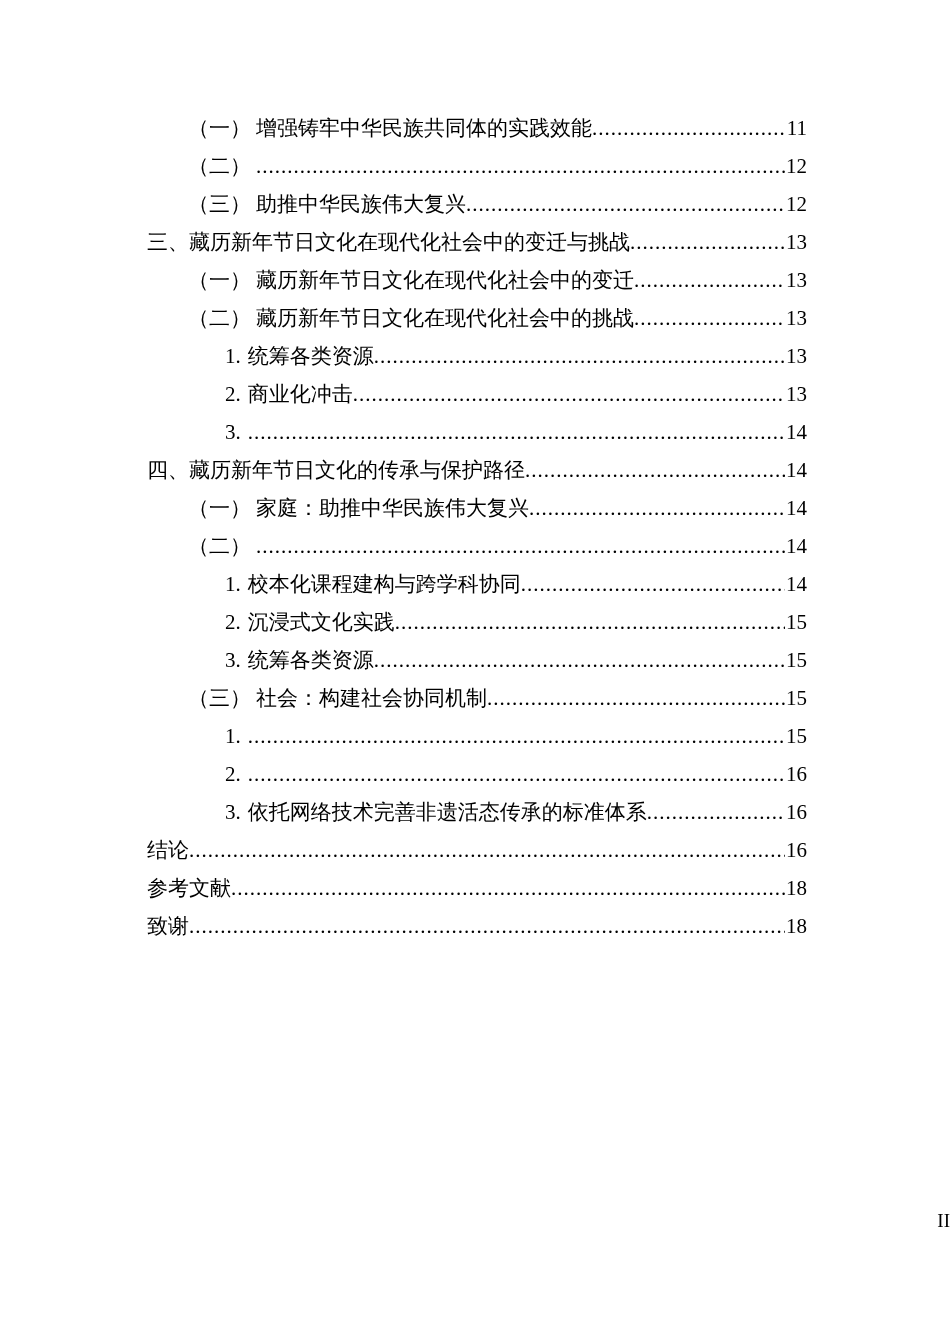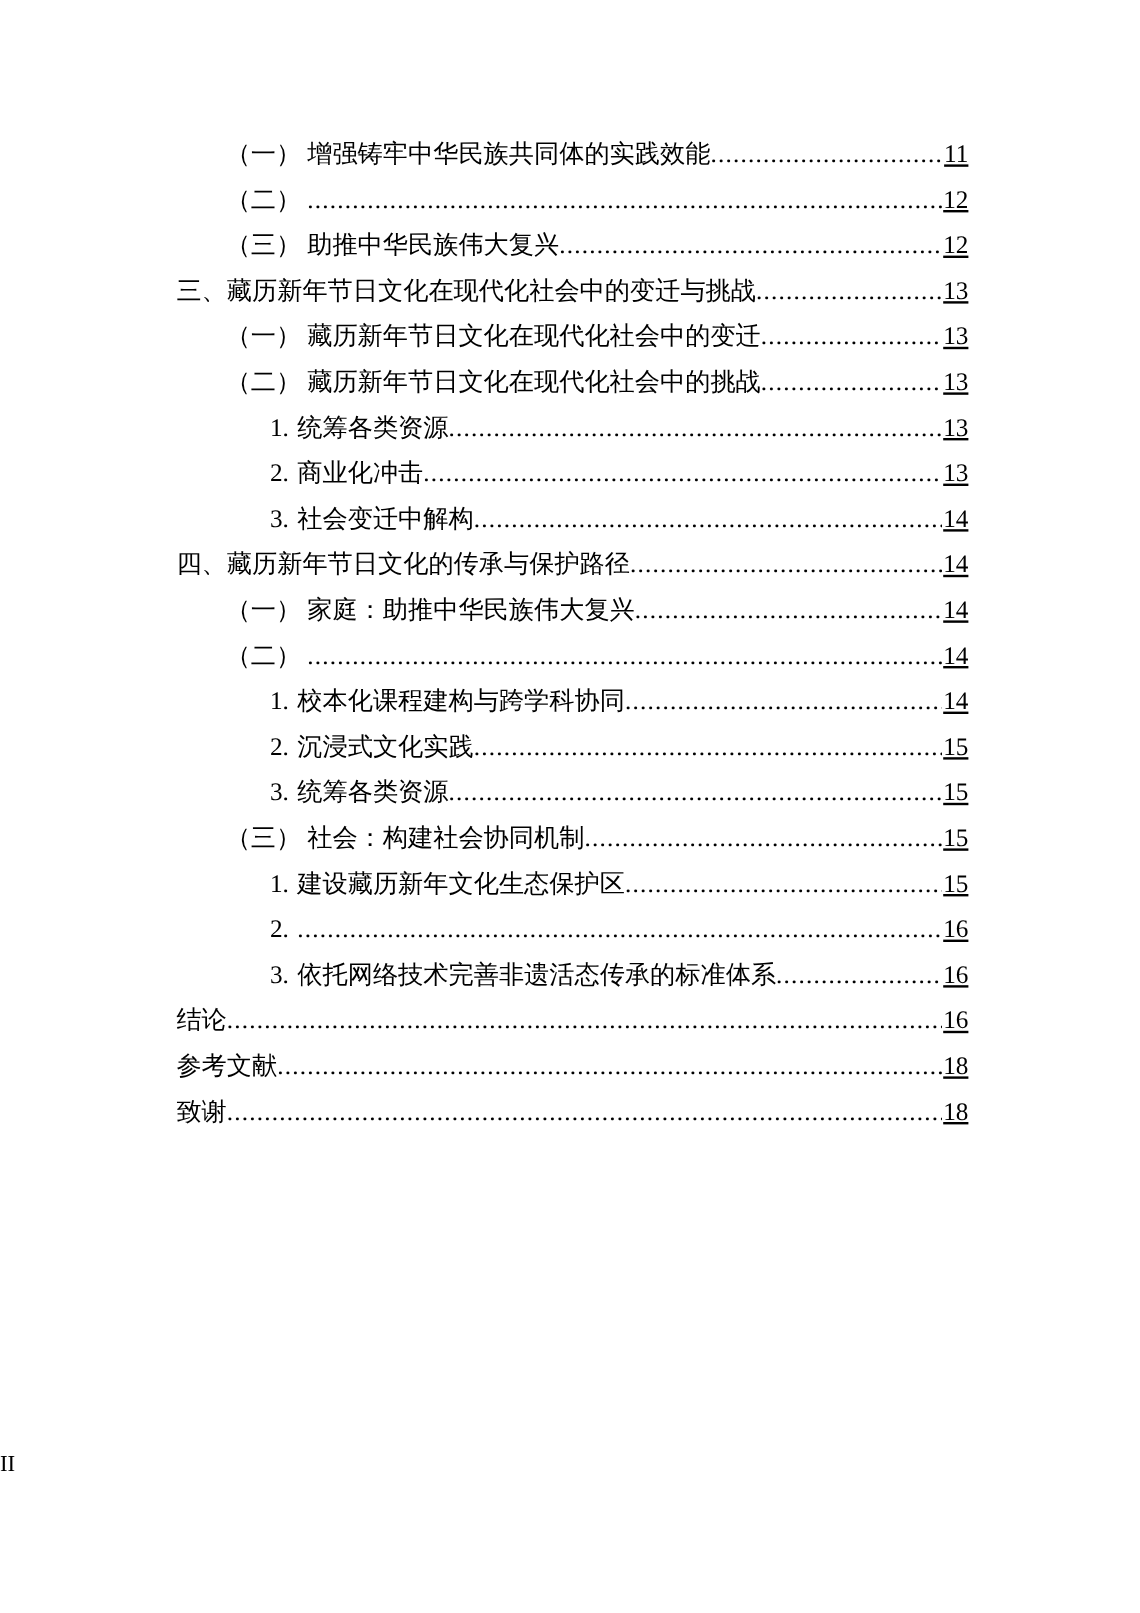--- a/index.html
+++ b/index.html
@@ -54,7 +54,6 @@
   .toc-page {
     flex: none;
     margin-left: 1px;
-    text-decoration: underline;
   }
   .footer {
     position: absolute;

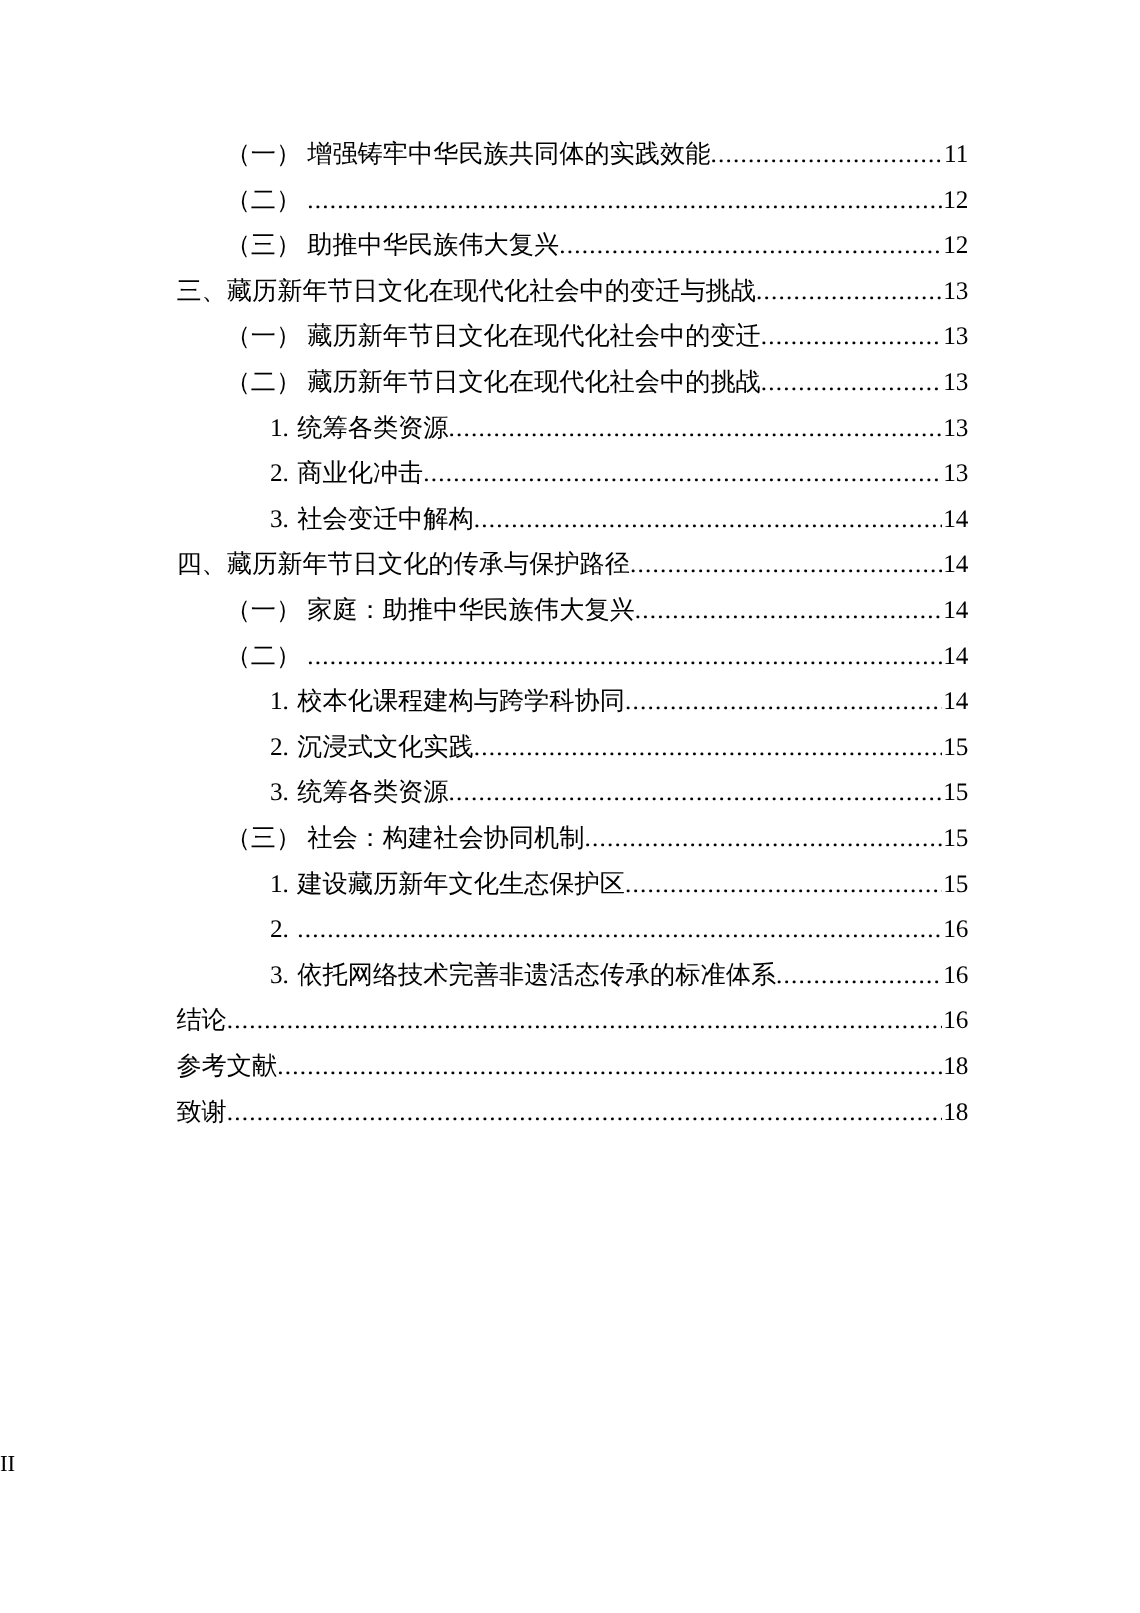--- a/index.html
+++ b/index.html
@@ -119,7 +119,6 @@
       </div>
       <div class="toc-row level-3">
         <span class="toc-num">3.</span>
-        <span class="toc-title">社会变迁中解构</span>
         <span class="dot-leader"></span>
         <span class="toc-page">14</span>
       </div>

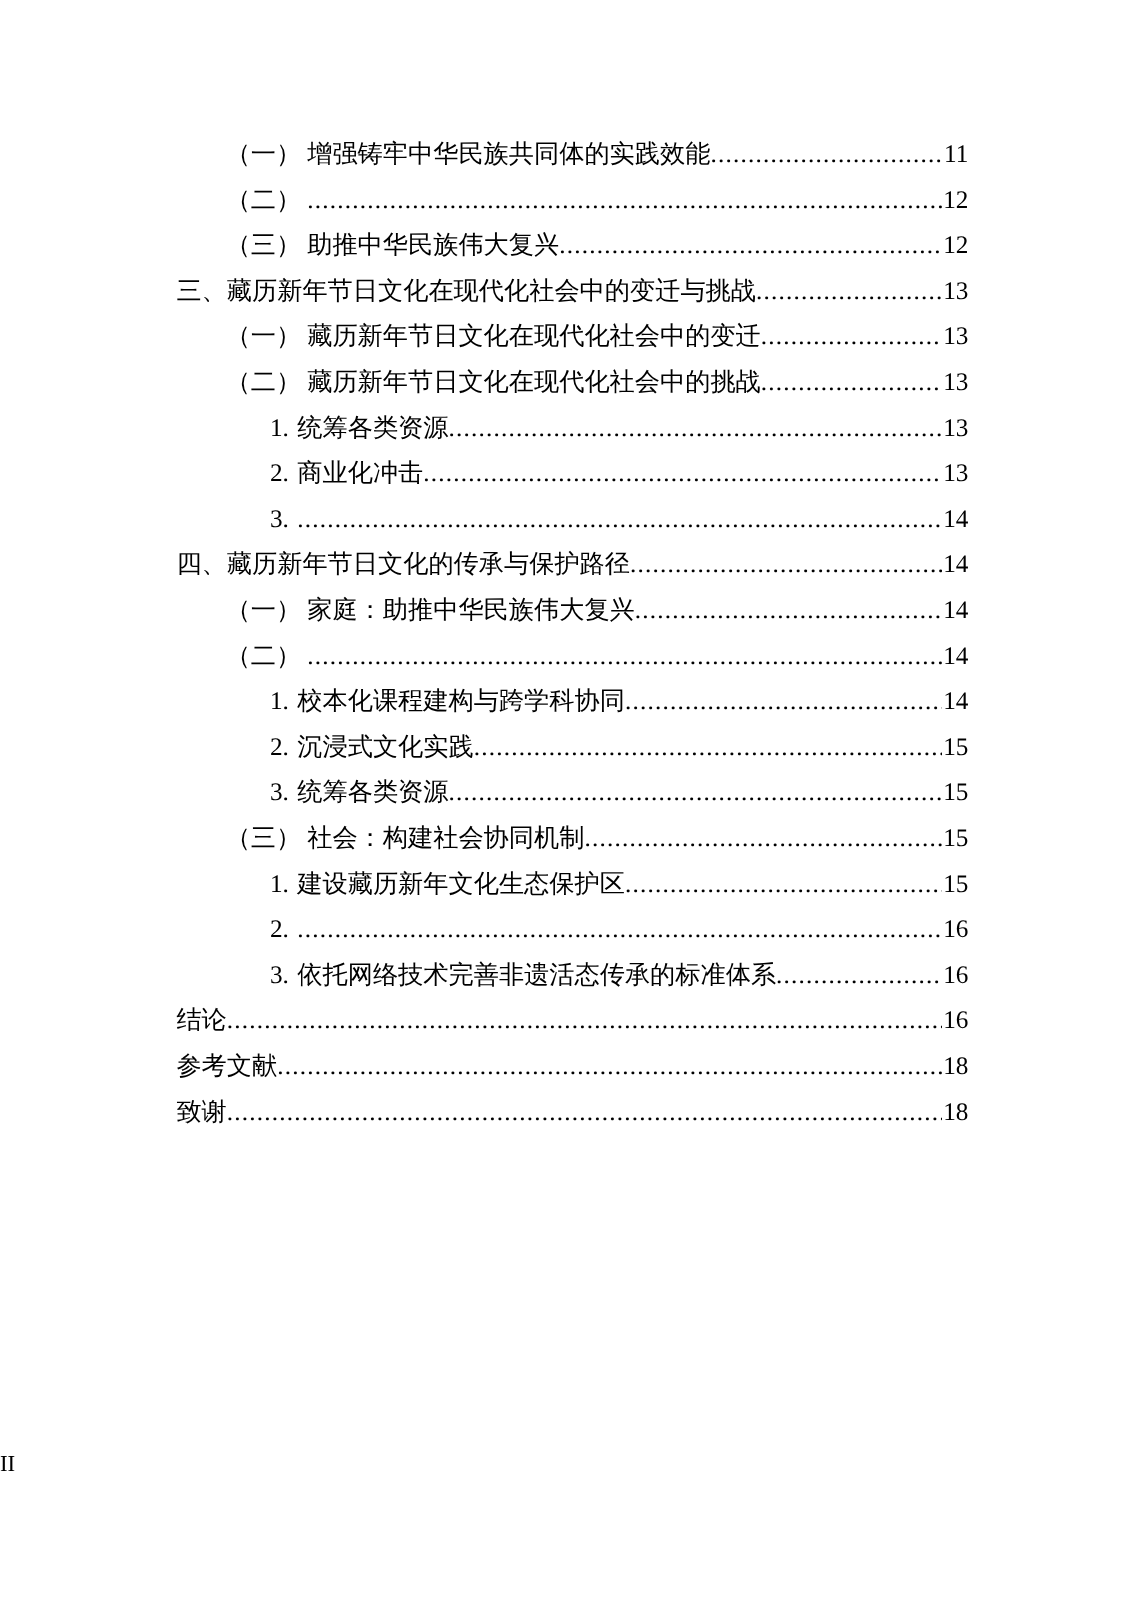--- a/index.html
+++ b/index.html
@@ -165,7 +165,6 @@
       </div>
       <div class="toc-row level-3">
         <span class="toc-num">1.</span>
-        <span class="toc-title">建设藏历新年文化生态保护区</span>
         <span class="dot-leader"></span>
         <span class="toc-page">15</span>
       </div>

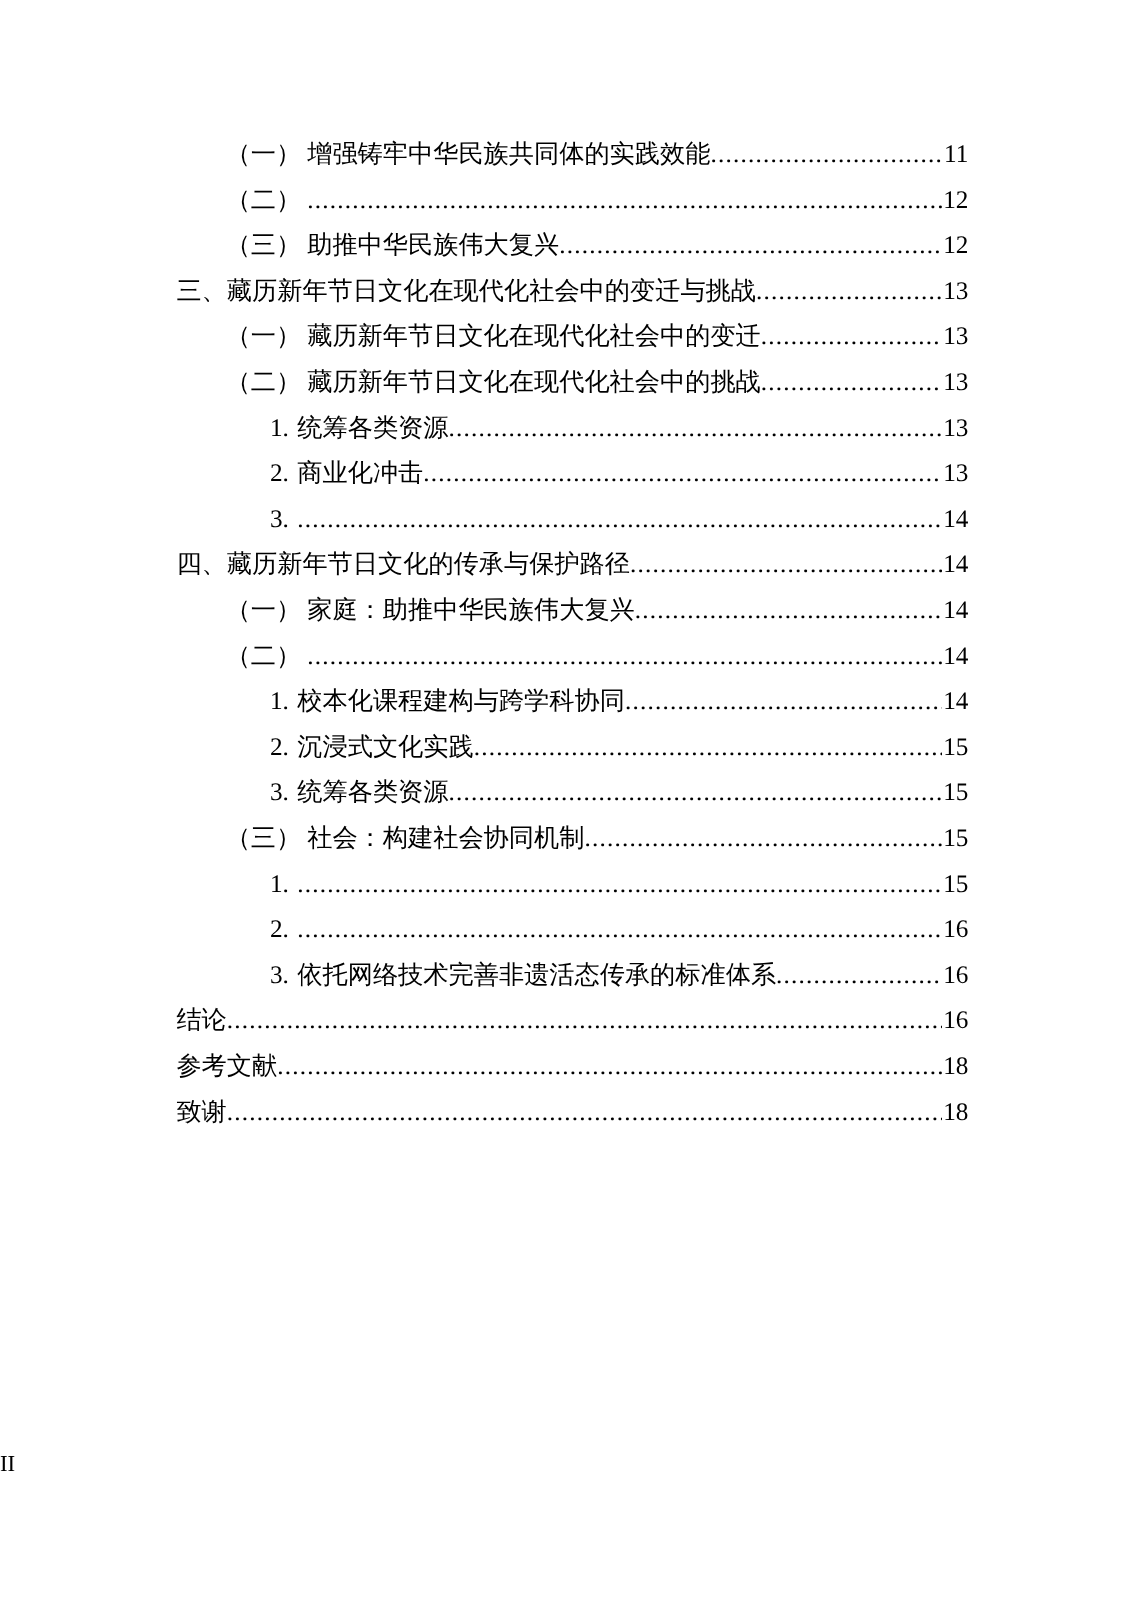--- a/index.html
+++ b/index.html
@@ -60,7 +60,7 @@
     top: 1206px;
     left: 0;
     width: 950px;
-    text-align: left;
+    text-align: right;
     font-size: 19px;
     line-height: 30px;
   }

